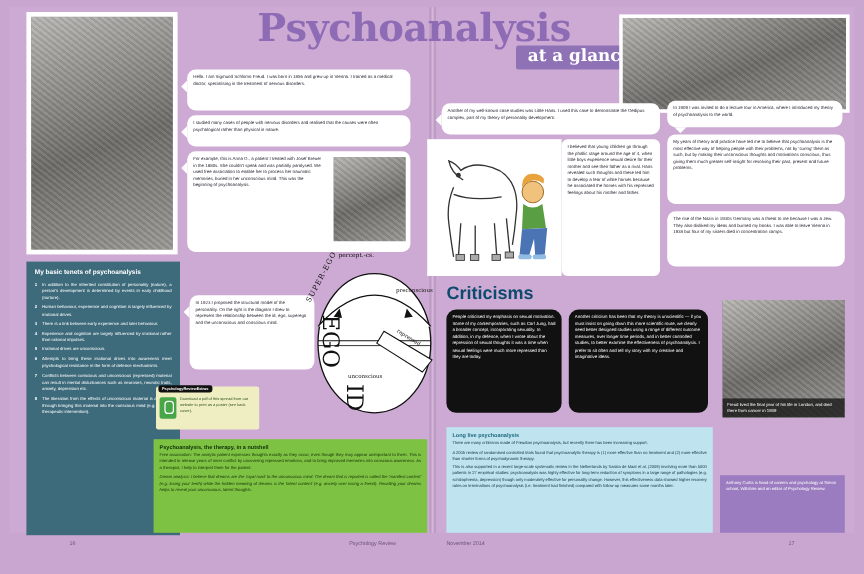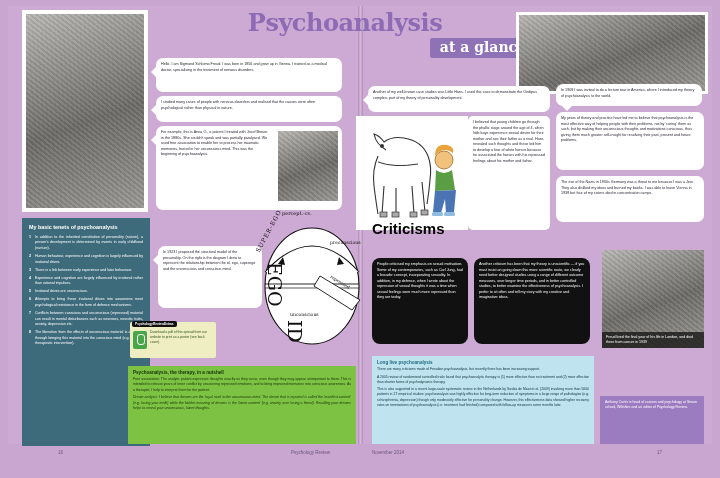--- a/index.html
+++ b/index.html
@@ -37,7 +37,7 @@
   
   .title{position:absolute;left:150px;top:6px;width:390px;height:44px;}
   .title .main{font-family:"DejaVu Serif",serif;font-weight:bold;color:#8d6bb5;
-    font-size:24px;letter-spacing:-0.5px;line-height:34px;text-align:center;}
+    font-size:32px;letter-spacing:-0.5px;line-height:34px;text-align:center;}
   .glance-wrap{position:absolute;right:6px;top:32px;background:#8f72b6;padding:1px 8px 3px 10px;border-radius:2px;}
   .glance{font-family:"DejaVu Serif",serif;font-weight:bold;color:#fff;font-size:14px;line-height:16px;}
 

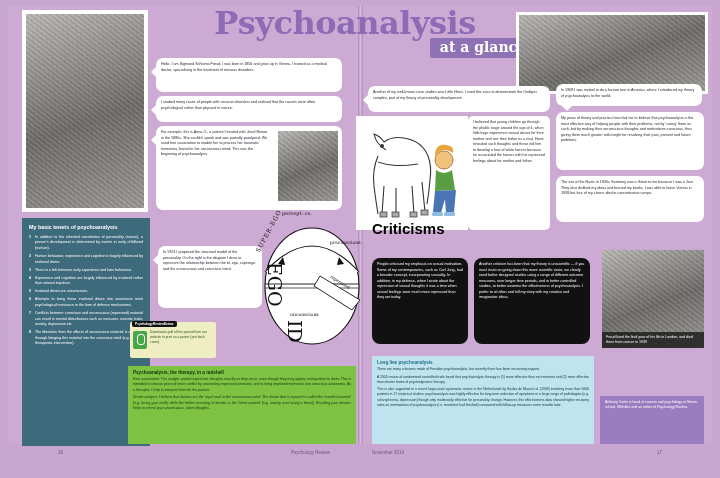--- a/index.html
+++ b/index.html
@@ -66,7 +66,7 @@
   .dl p{position:absolute;left:20px;top:8px;right:3px;margin:0;font-size:3.3px;line-height:1.5;color:#2f4f1a;}
 
   
-  .crit-h{position:absolute;left:372px;top:220px;font-size:15px;font-weight:bold;color:#000000;}
+  .crit-h{position:absolute;left:372px;top:236px;font-size:15px;font-weight:bold;color:#0c4a6e;}
 
   
   .llp{position:absolute;left:372px;top:356px;width:222px;height:88px;background:#bfe3ef;

